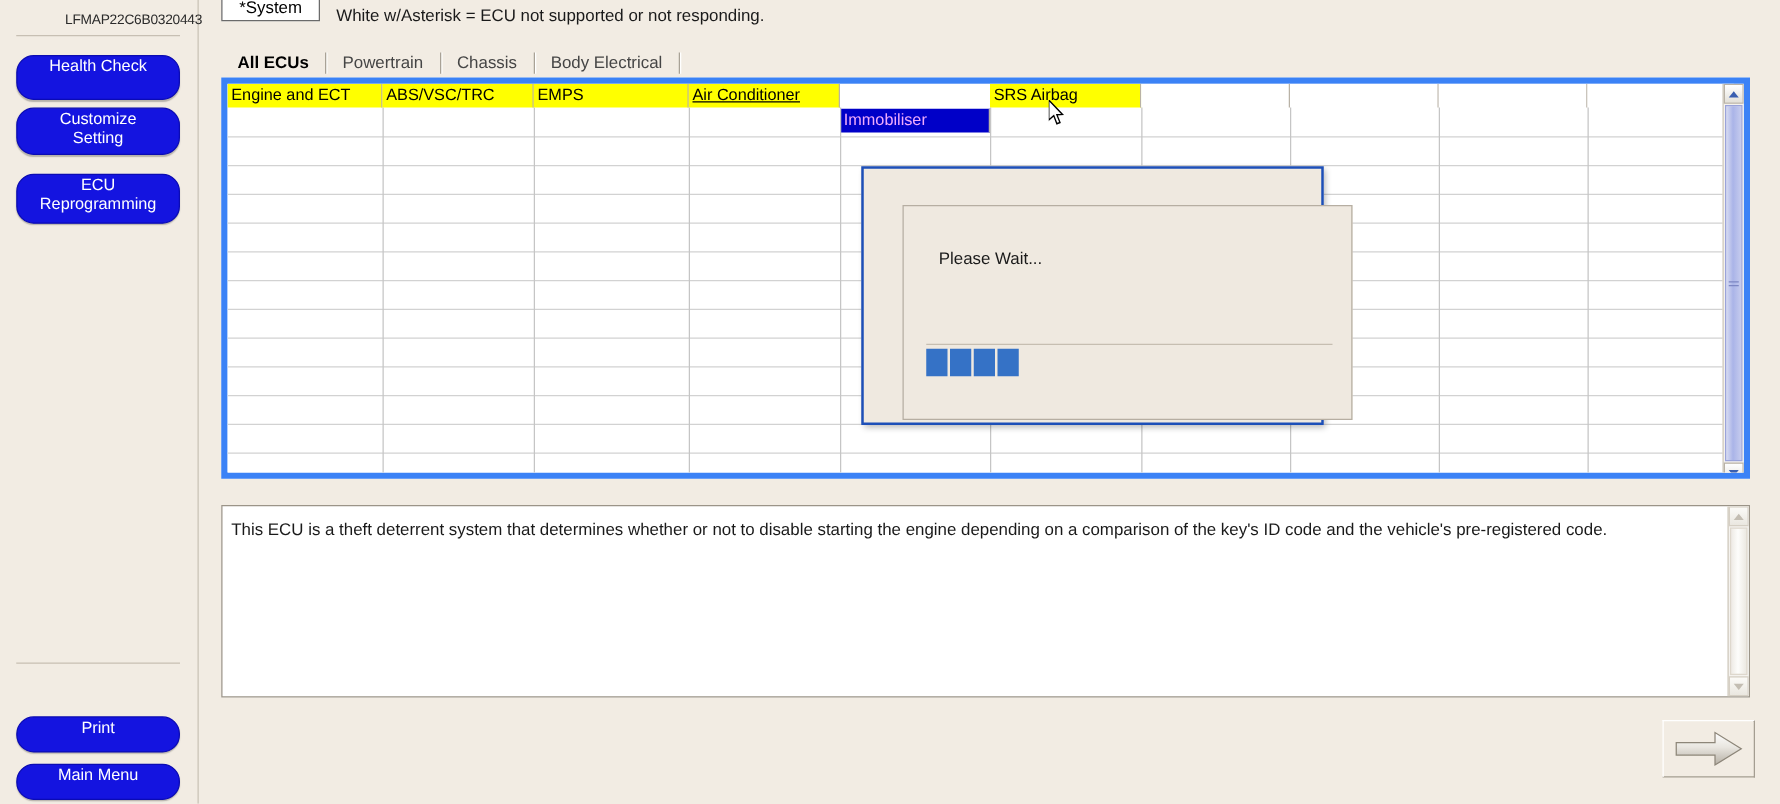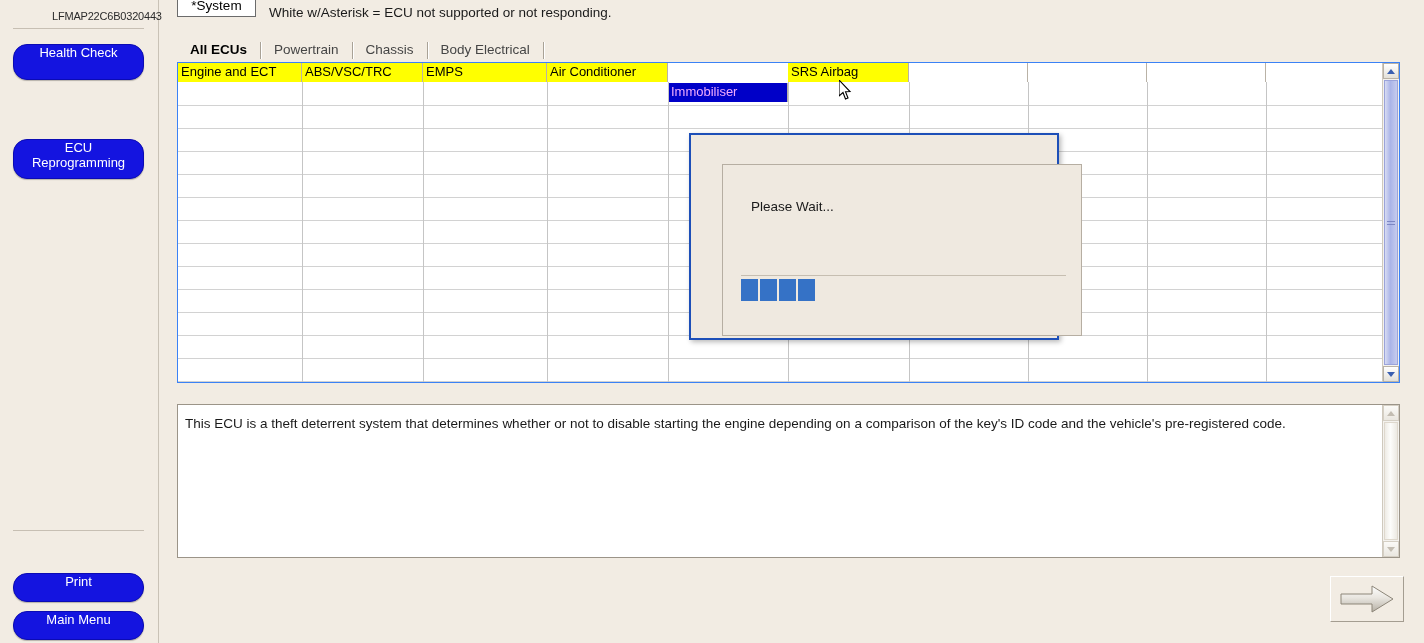--- a/index.html
+++ b/index.html
@@ -152,7 +152,7 @@
     left: 14px; top: 62px;
     width: 1223px; height: 321px;
     background: #ffffff;
-    border: 1px solid #3b82f6;
+    border: 5px solid #3b82f6;
     box-sizing: border-box;
     overflow: hidden;
   }

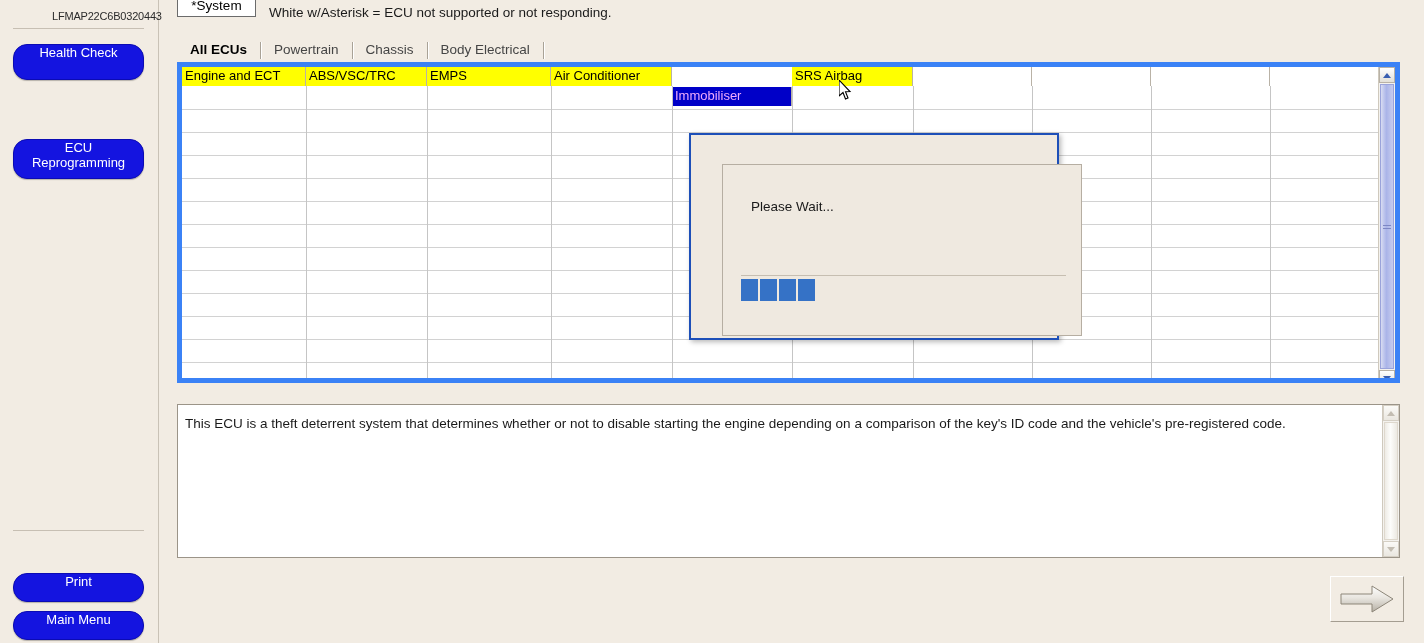--- a/index.html
+++ b/index.html
@@ -426,7 +426,7 @@
           <div class="hdr-cell yellow" style="width: 124px;">Engine and ECT</div>
           <div class="hdr-cell yellow" style="width: 121px;">ABS/VSC/TRC</div>
           <div class="hdr-cell yellow" style="width: 124px;">EMPS</div>
-          <div class="hdr-cell yellow" style="width: 121px;">Air Conditioner</div>
+          <div class="hdr-cell yellow" style="width: 121px; text-decoration: underline;">Air Conditioner</div>
           <div class="hdr-cell selected" style="width: 120px;">Immobiliser</div>
           <div class="hdr-cell yellow" style="width: 121px;">SRS Airbag</div>
           <div class="hdr-cell blank" style="width: 119px;"></div>

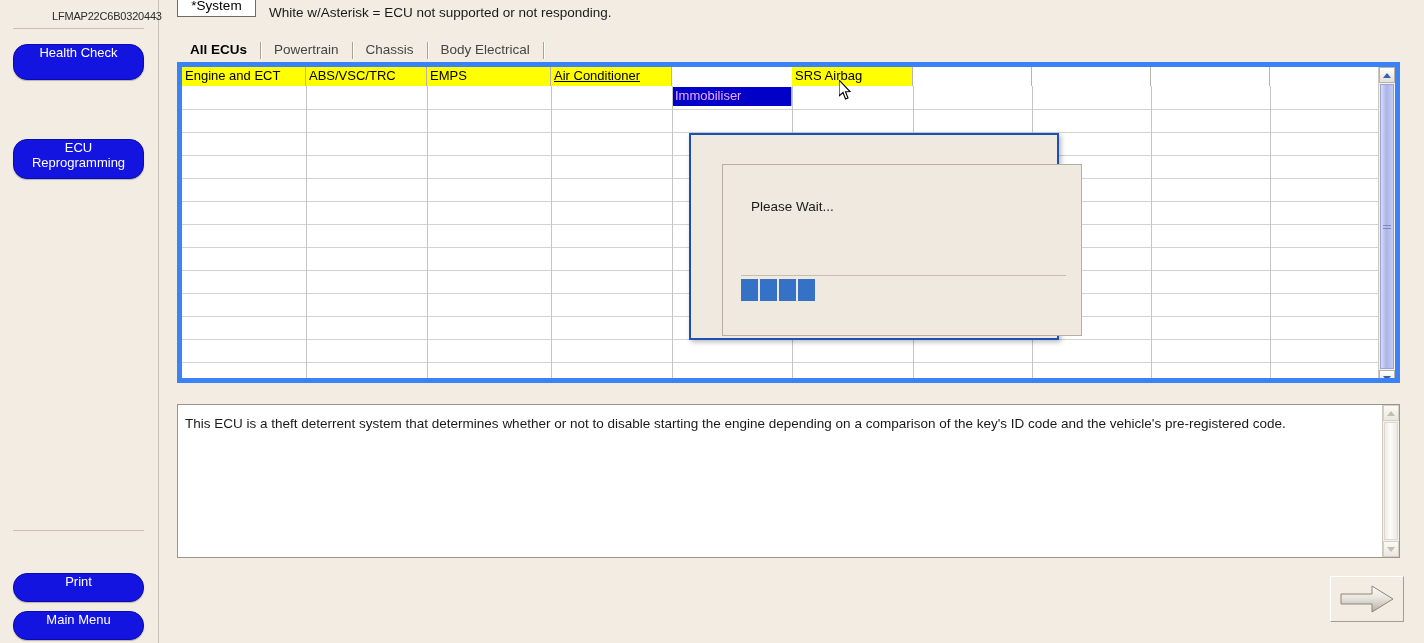--- a/index.html
+++ b/index.html
@@ -382,6 +382,10 @@
       <span>Health Check</span>
     </div>
 
+    <div class="pill" id="btn-custom">
+      <span>Customize</span>
+      <span>Setting</span>
+    </div>
 
     <div class="pill" id="btn-ecu">
       <span>ECU</span>

